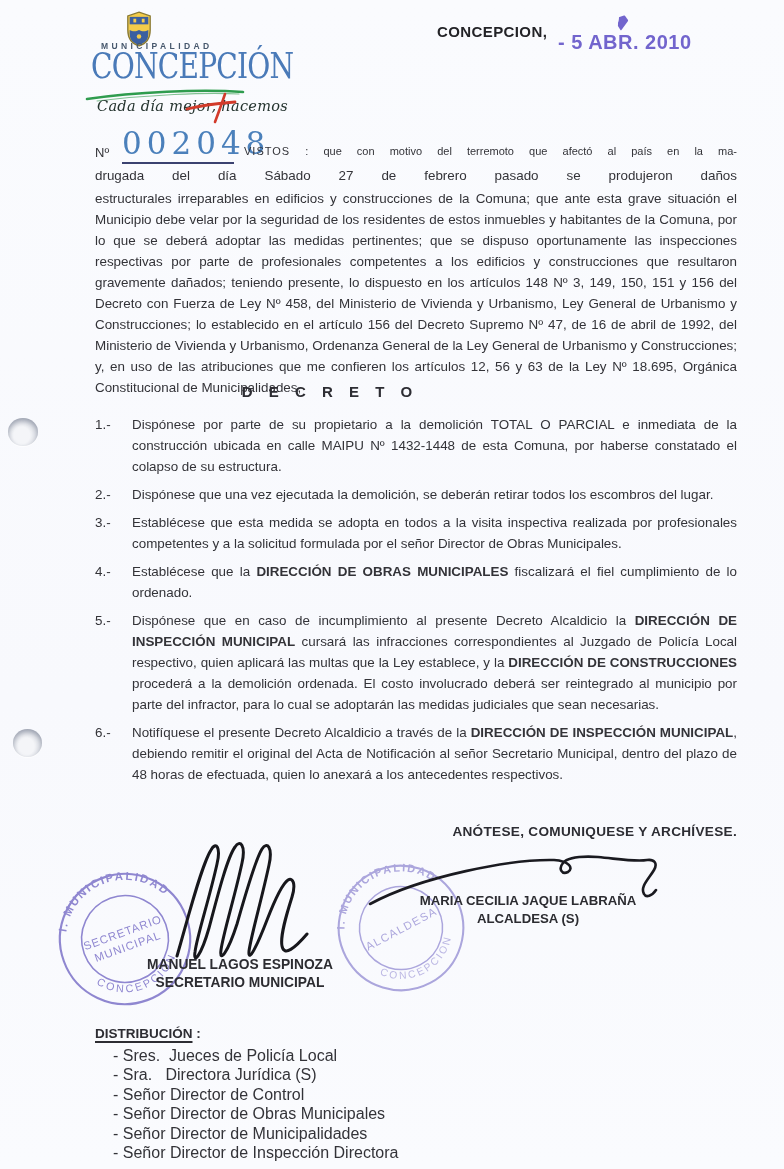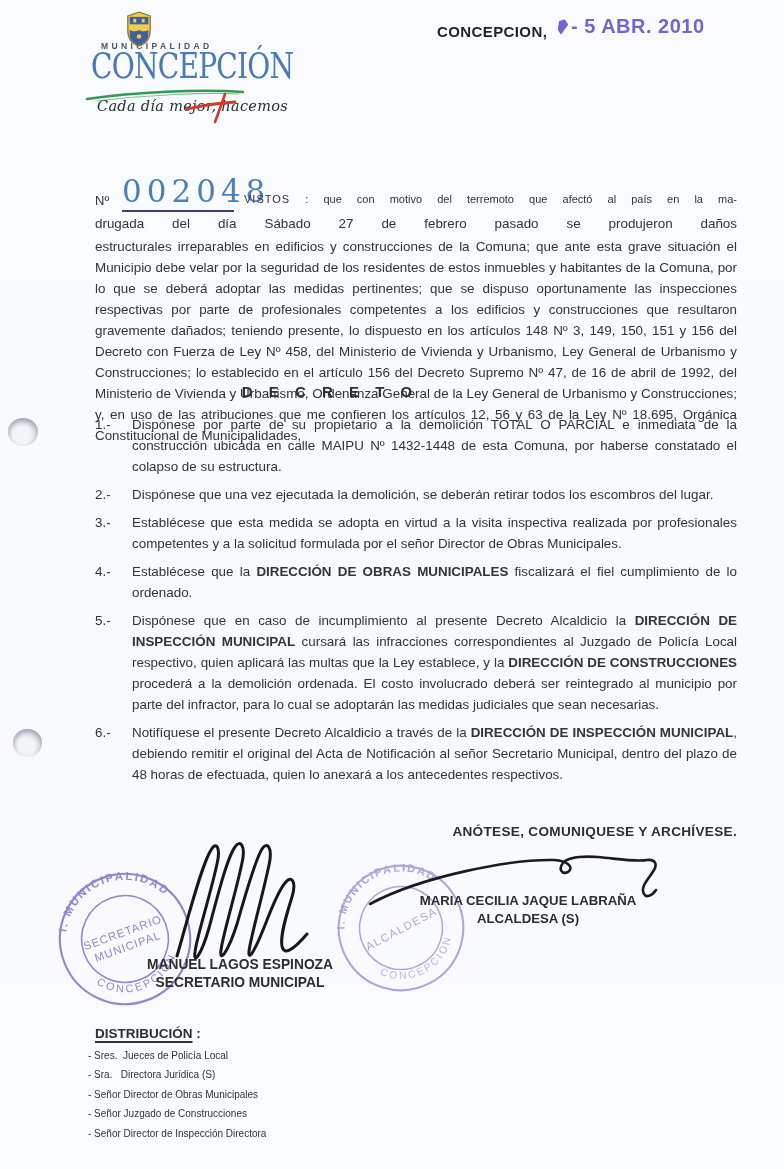--- a/index.html
+++ b/index.html
@@ -34,7 +34,7 @@
   #date-city { position:absolute; left:437px; top:23px; font-size:15px; font-weight:bold;
     letter-spacing:.4px; color:#232327; }
   #date-stamp { position:absolute; left:558px; top:15px; display:flex; align-items:center;
-    font-size:20px; font-weight:bold; letter-spacing:.5px; opacity:.95; }
+    font-size:20px; font-weight:bold; letter-spacing:.5px; opacity:.95;flex-direction:column; }
   #date-stamp .smudge { display:inline-block; width:10px; height:16px; margin-right:3px;
     clip-path:polygon(0 18%, 55% 0, 100% 30%, 40% 100%, 0 70%); transform:rotate(8deg); }
 

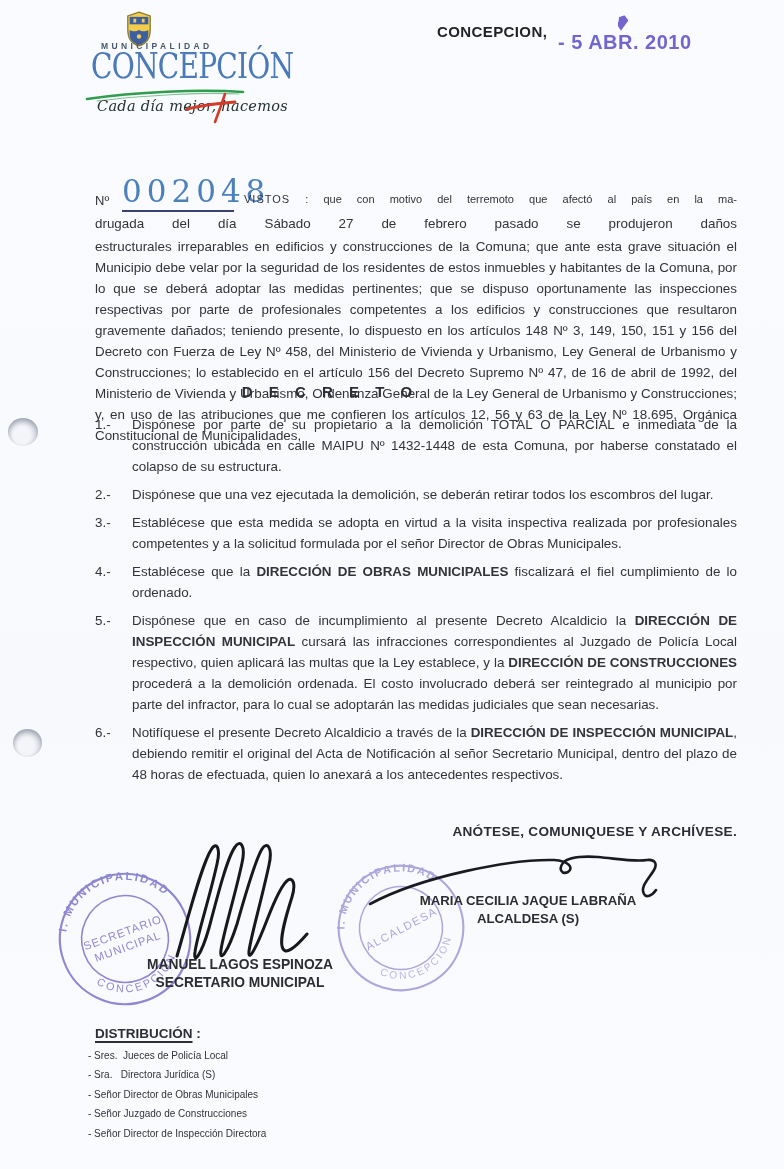--- a/index.html
+++ b/index.html
@@ -40,7 +40,7 @@
 
   
   #vistos { position:absolute; left:95px; top:127px; width:642px; }
-  #numline { display:flex; align-items:flex-end;margin-top:48px; }
+  #numline { display:flex; align-items:flex-end; }
   #num-label { width:27px; font-size:13px; padding-bottom:4px; }
   #num-value { width:112px; text-align:center; font-family:"DejaVu Serif", serif;
     font-size:31px; letter-spacing:5px; color:#4b80bb; border-bottom:2px solid #3b4270;

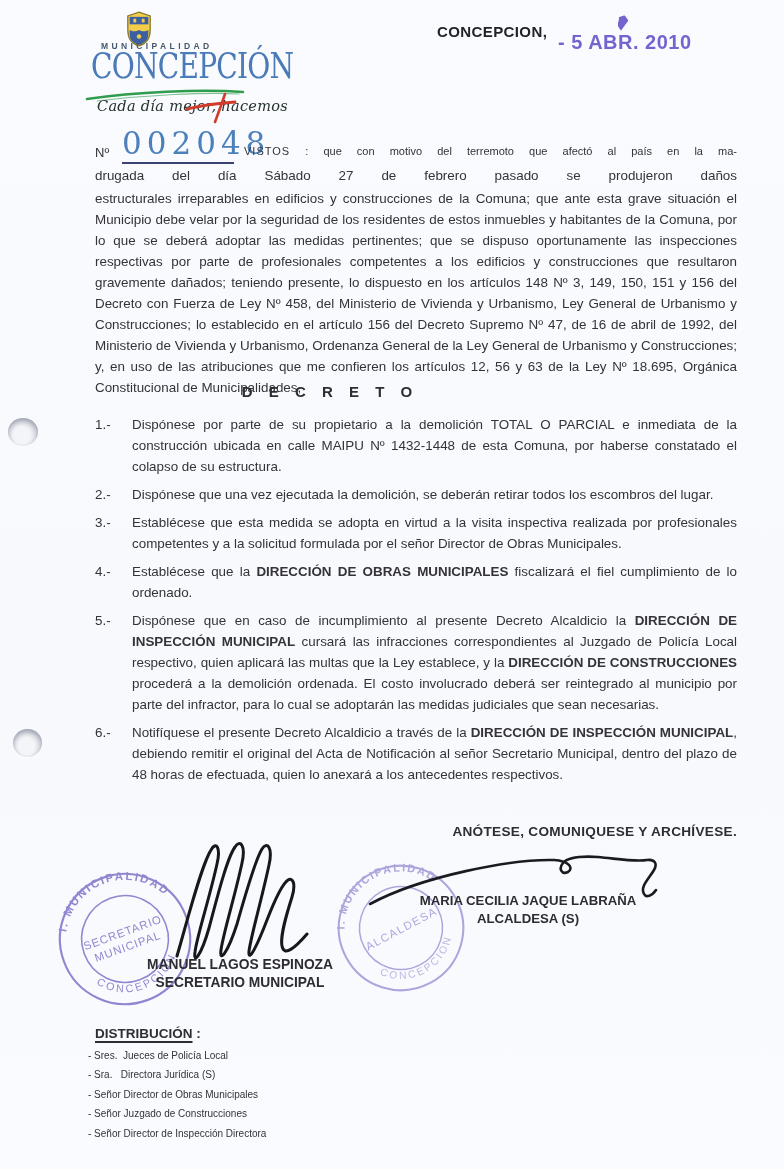--- a/index.html
+++ b/index.html
@@ -139,7 +139,7 @@
     </div>
     <div class="item">
       <span class="inum">3.-</span>
-      <p class="itext"><span class="seg">Establécese que esta medida se adopta en virtud a la visita inspectiva realizada por profesionales competentes y a la solicitud formulada por el señor Director de Obras Municipales.</span></p>
+      <p class="itext"><span class="seg">Establécese que esta medida se adopta en todos a la visita inspectiva realizada por profesionales competentes y a la solicitud formulada por el señor Director de Obras Municipales.</span></p>
     </div>
     <div class="item">
       <span class="inum">4.-</span>

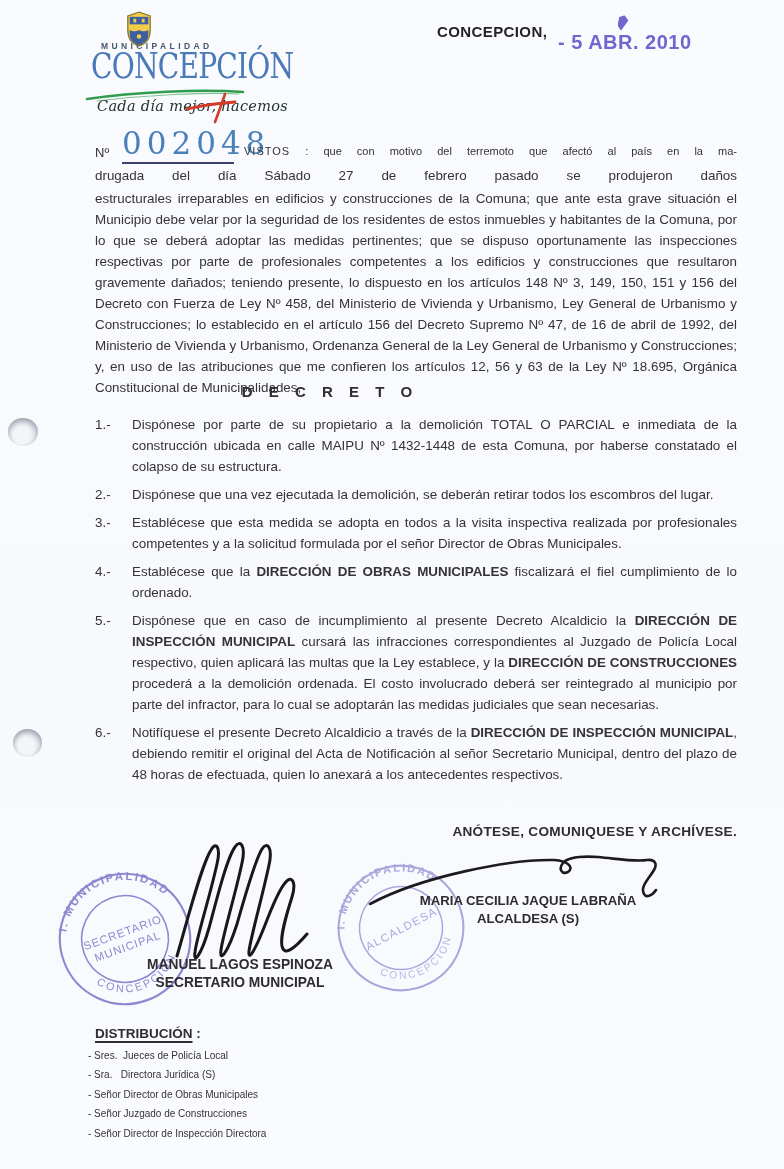--- a/index.html
+++ b/index.html
@@ -78,7 +78,7 @@
   #dist-head { font-size:13.5px; font-weight:bold; margin-left:7px; color:#2d2d33; }
   #dist-head .u { text-decoration:underline; text-underline-offset:3px; text-decoration-thickness:1.5px; }
   #dist-list { list-style:none; margin-top:5px; }
-  #dist-list li { font-size:10px; line-height:19.4px; white-space:pre; }
+  #dist-list li { font-size:16px; line-height:19.4px; white-space:pre;margin-left:25px; }
 </style>
 </head>
 <body>

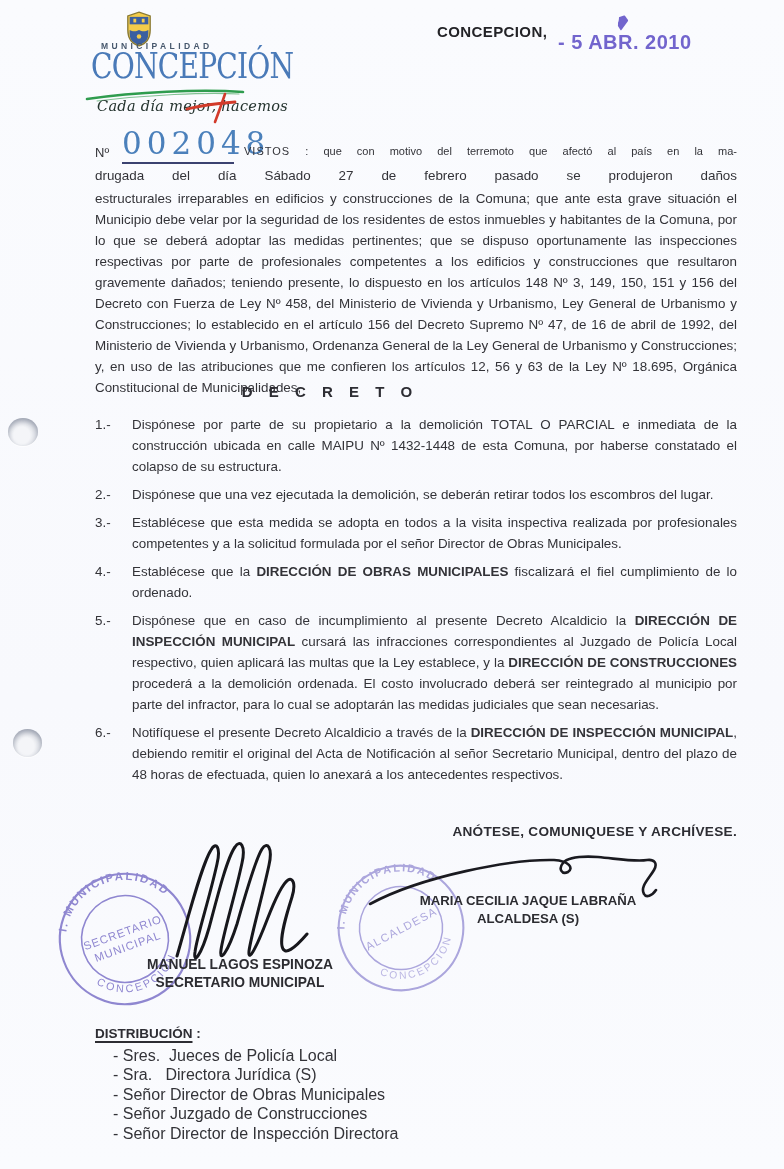--- a/index.html
+++ b/index.html
@@ -212,6 +212,7 @@
     <ul id="dist-list">
       <li>- Sres.  Jueces de Policía Local</li>
       <li>- Sra.   Directora Jurídica (S)</li>
+      <li>- Señor Director de Control</li>
       <li>- Señor Director de Obras Municipales</li>
       <li>- Señor Juzgado de Construcciones</li>
       <li>- Señor Director de Inspección Directora</li>

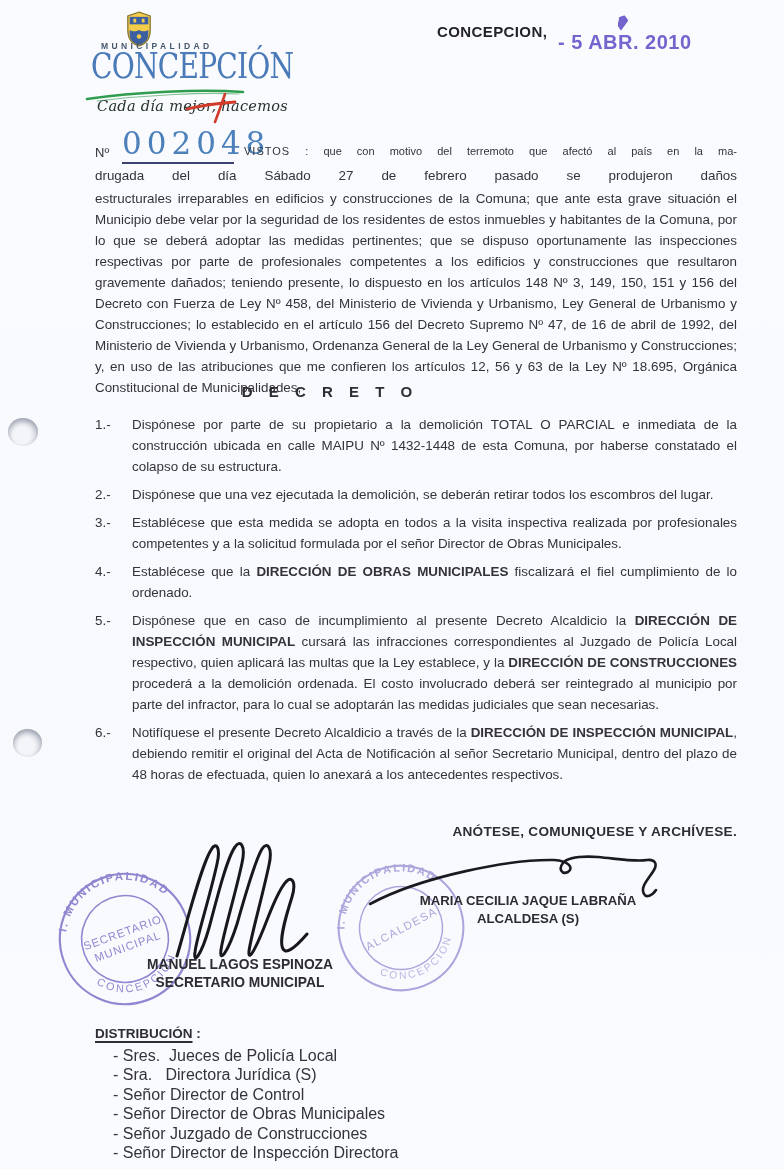--- a/index.html
+++ b/index.html
@@ -214,7 +214,7 @@
       <li>- Sra.   Directora Jurídica (S)</li>
       <li>- Señor Director de Control</li>
       <li>- Señor Director de Obras Municipales</li>
-      <li>- Señor Juzgado de Construcciones</li>
+      <li>- Señor Director de Municipalidades</li>
       <li>- Señor Director de Inspección Directora</li>
     </ul>
   </div>

